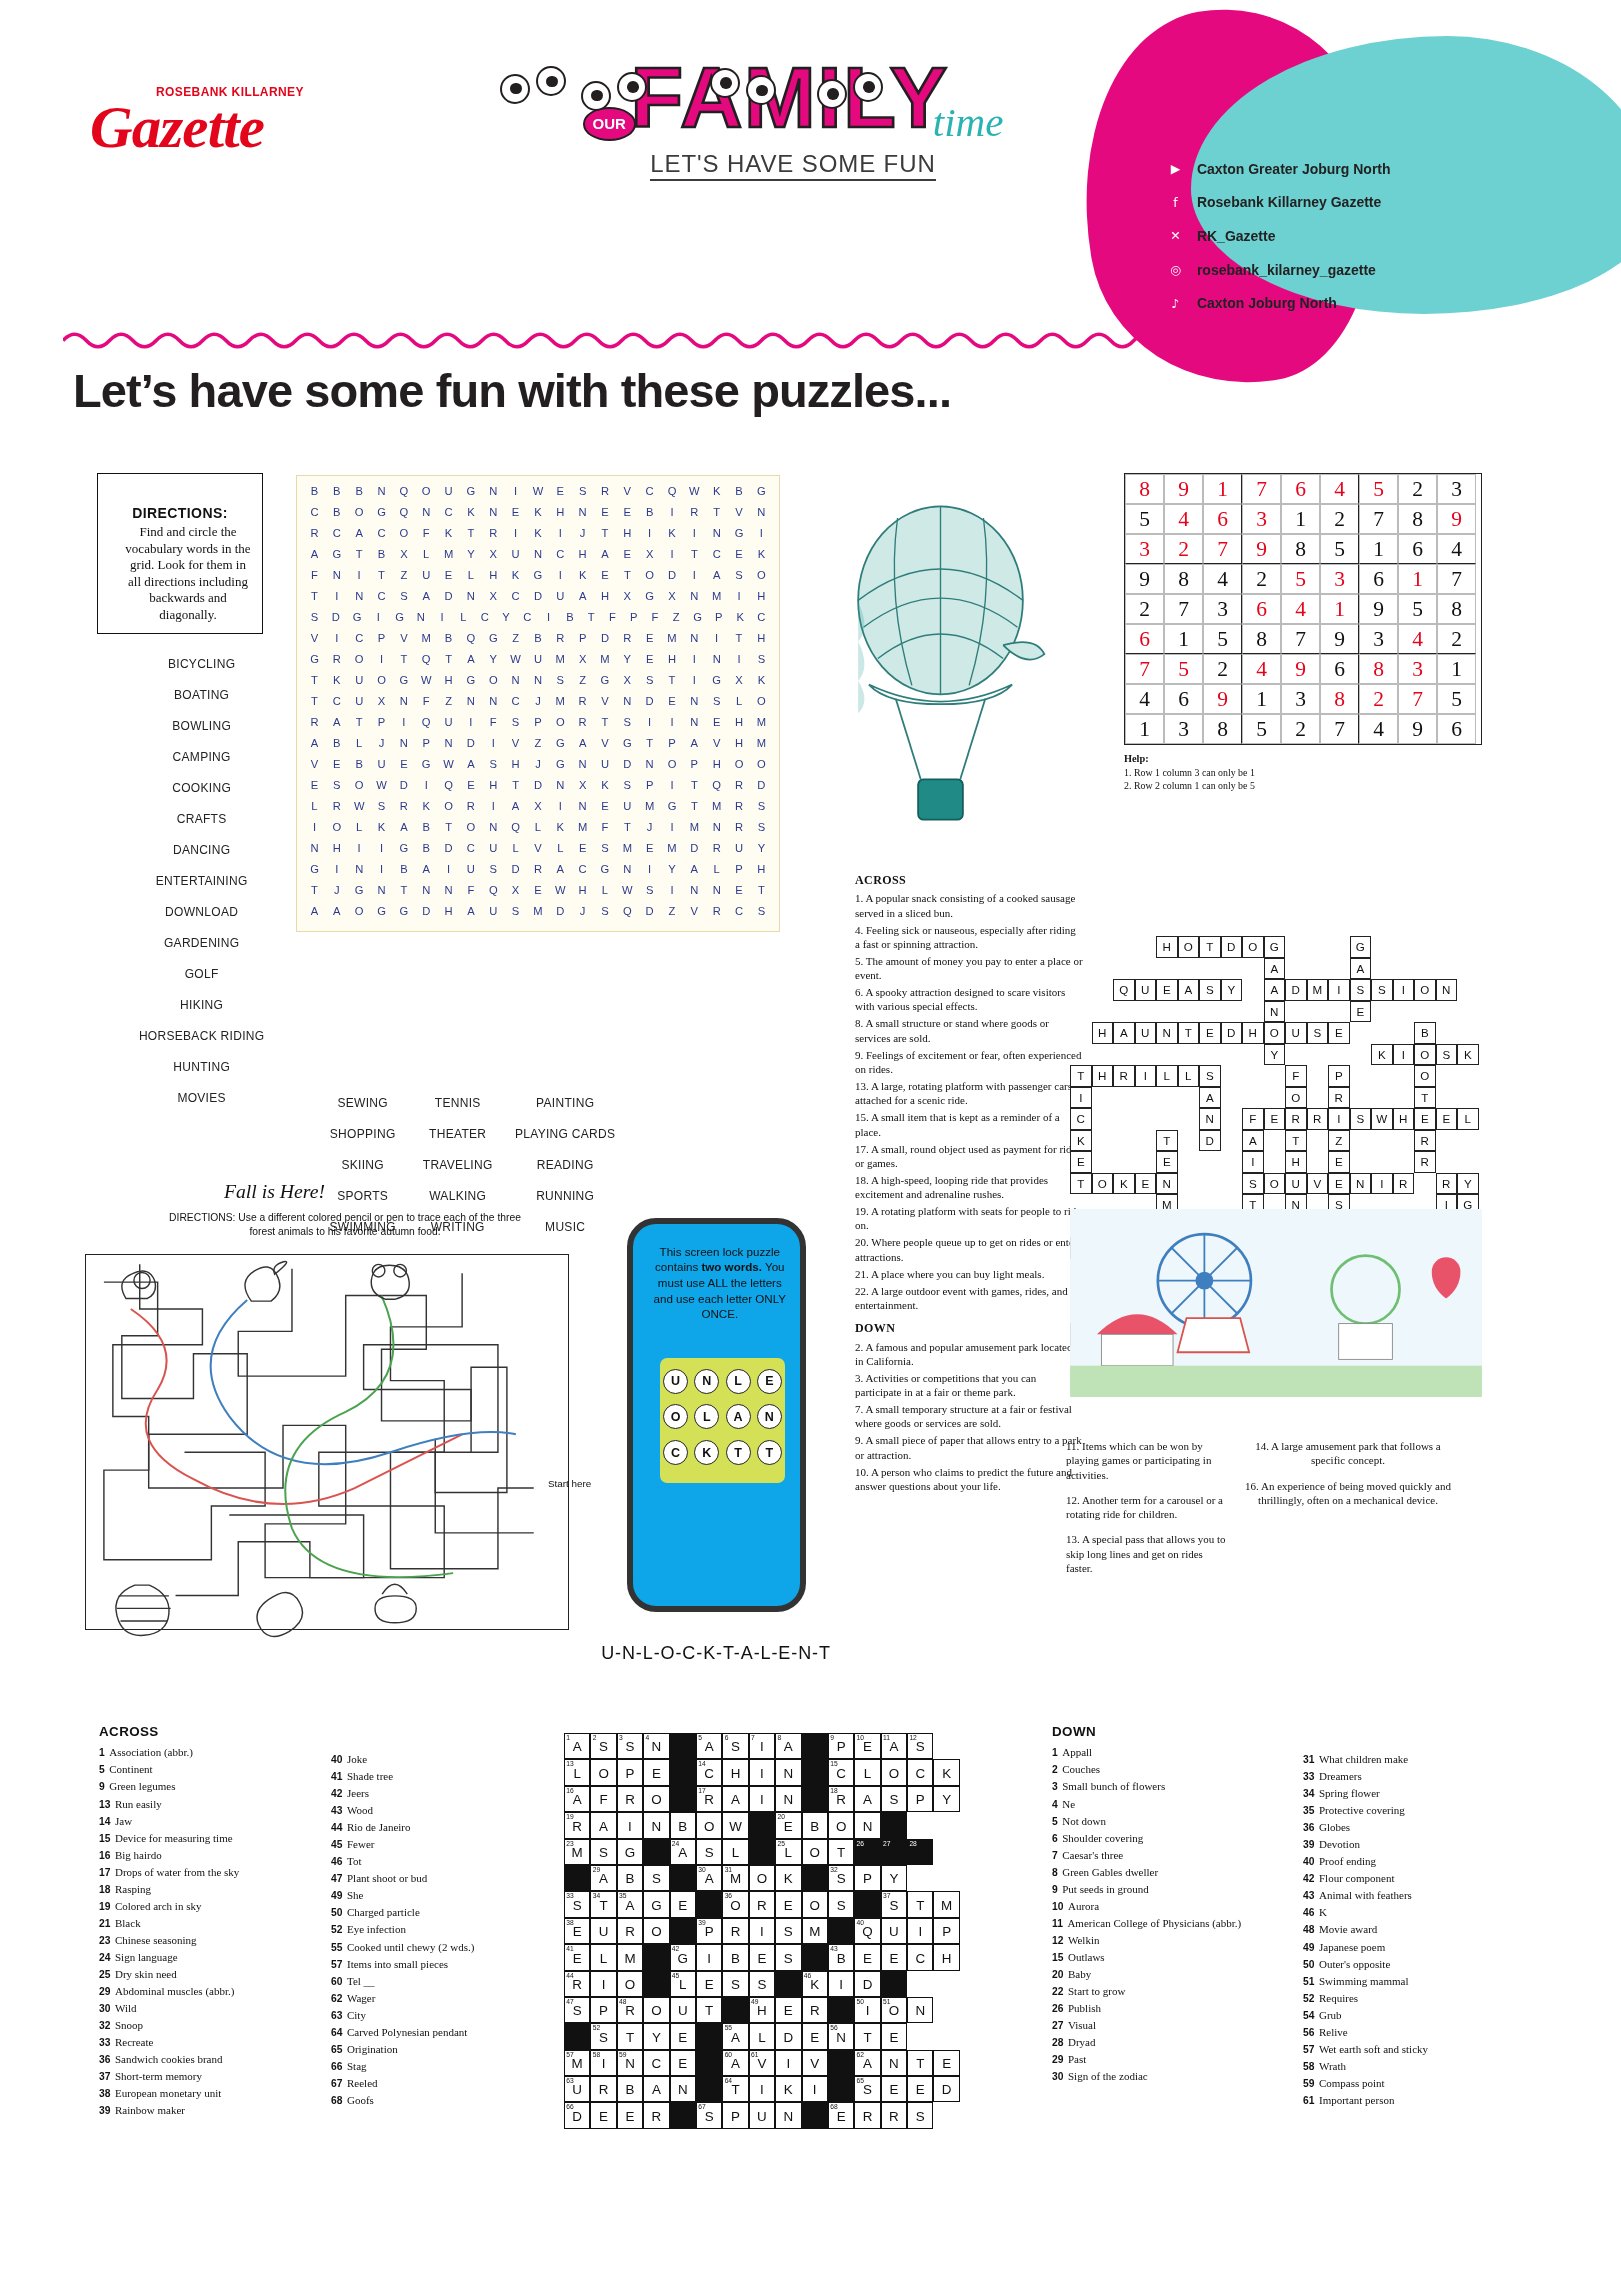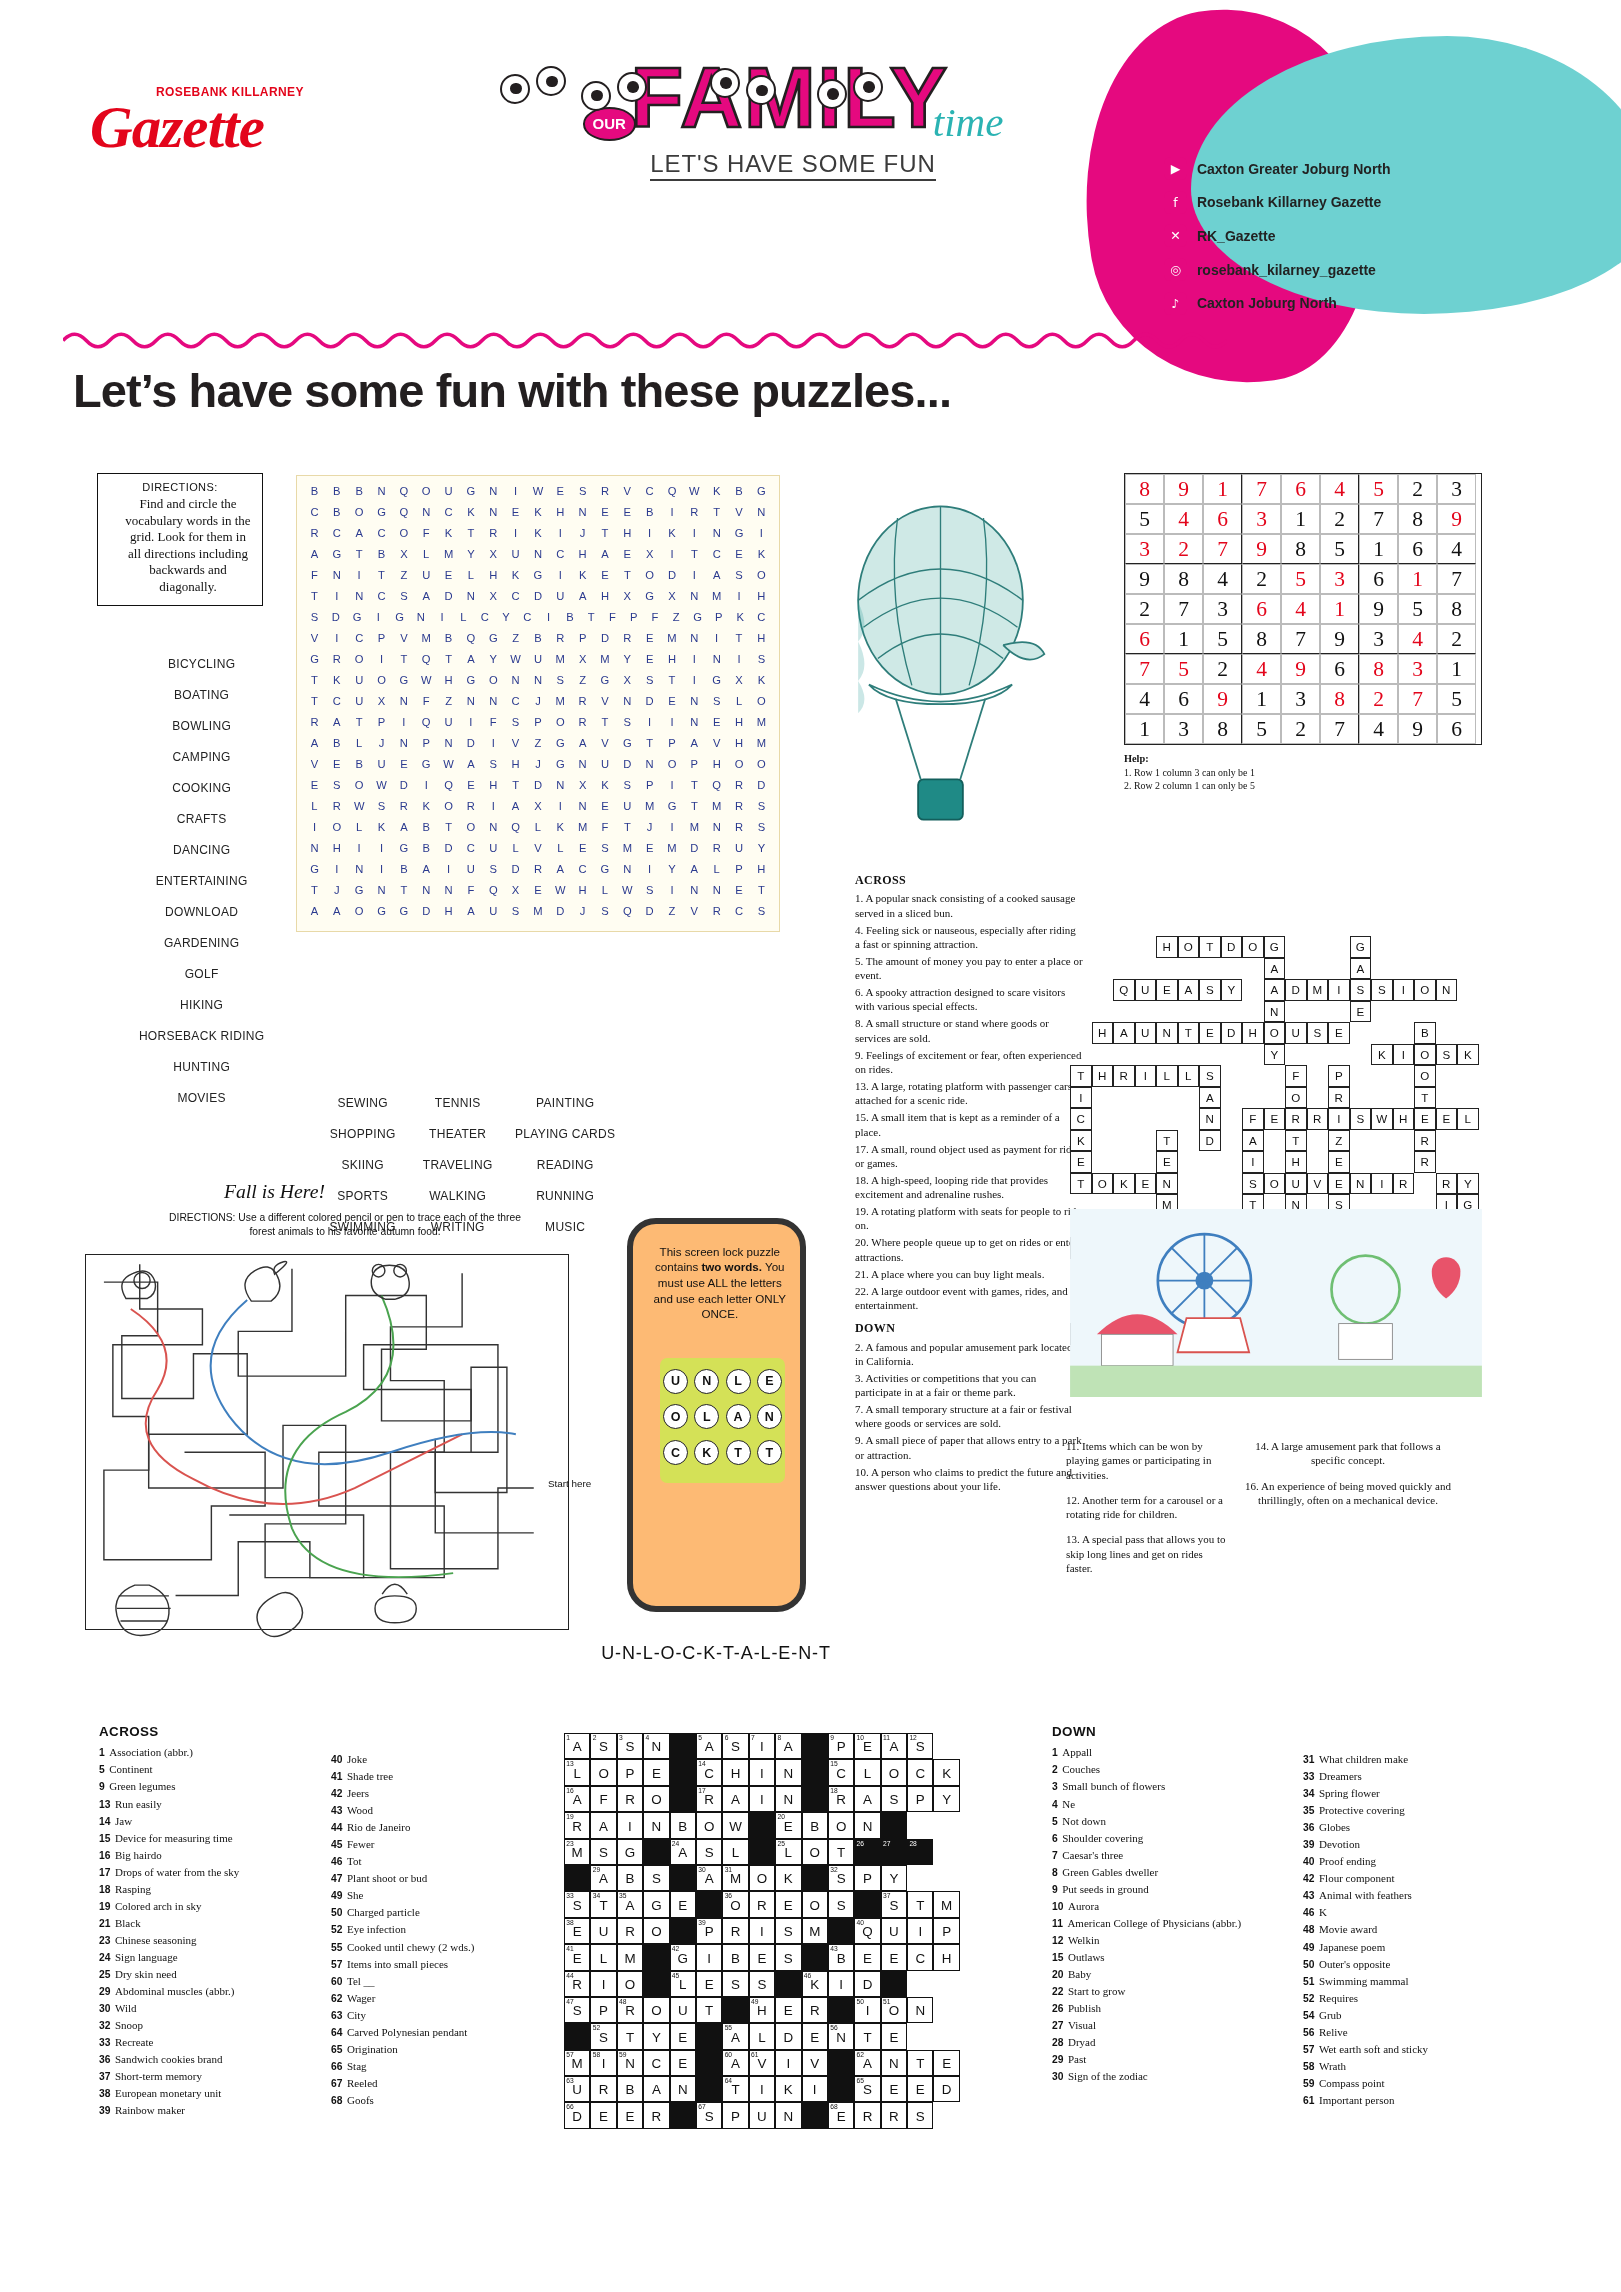--- a/index.html
+++ b/index.html
@@ -98,7 +98,7 @@
     position:absolute; left:97px; top:473px; width:166px;
     border:1.3px solid #111; padding:7.2px 8px 9px; text-align:center;
   }
-  .directions-box .t { font-family:"Liberation Sans", sans-serif; font-weight:normal; font-size:11px; letter-spacing:0.4px; }
+  .directions-box .t { font-family:"Liberation Sans", sans-serif; font-weight:bold; font-size:14px; letter-spacing:0.4px;margin-top:24px; }
   .directions-box .b { font-family:"Liberation Serif", serif; font-size:13px; line-height:1.28; margin-top:2.7px;margin-left:16px; }
 
   .wordlist { position:absolute; left:90px; top:649px; width:537px; }

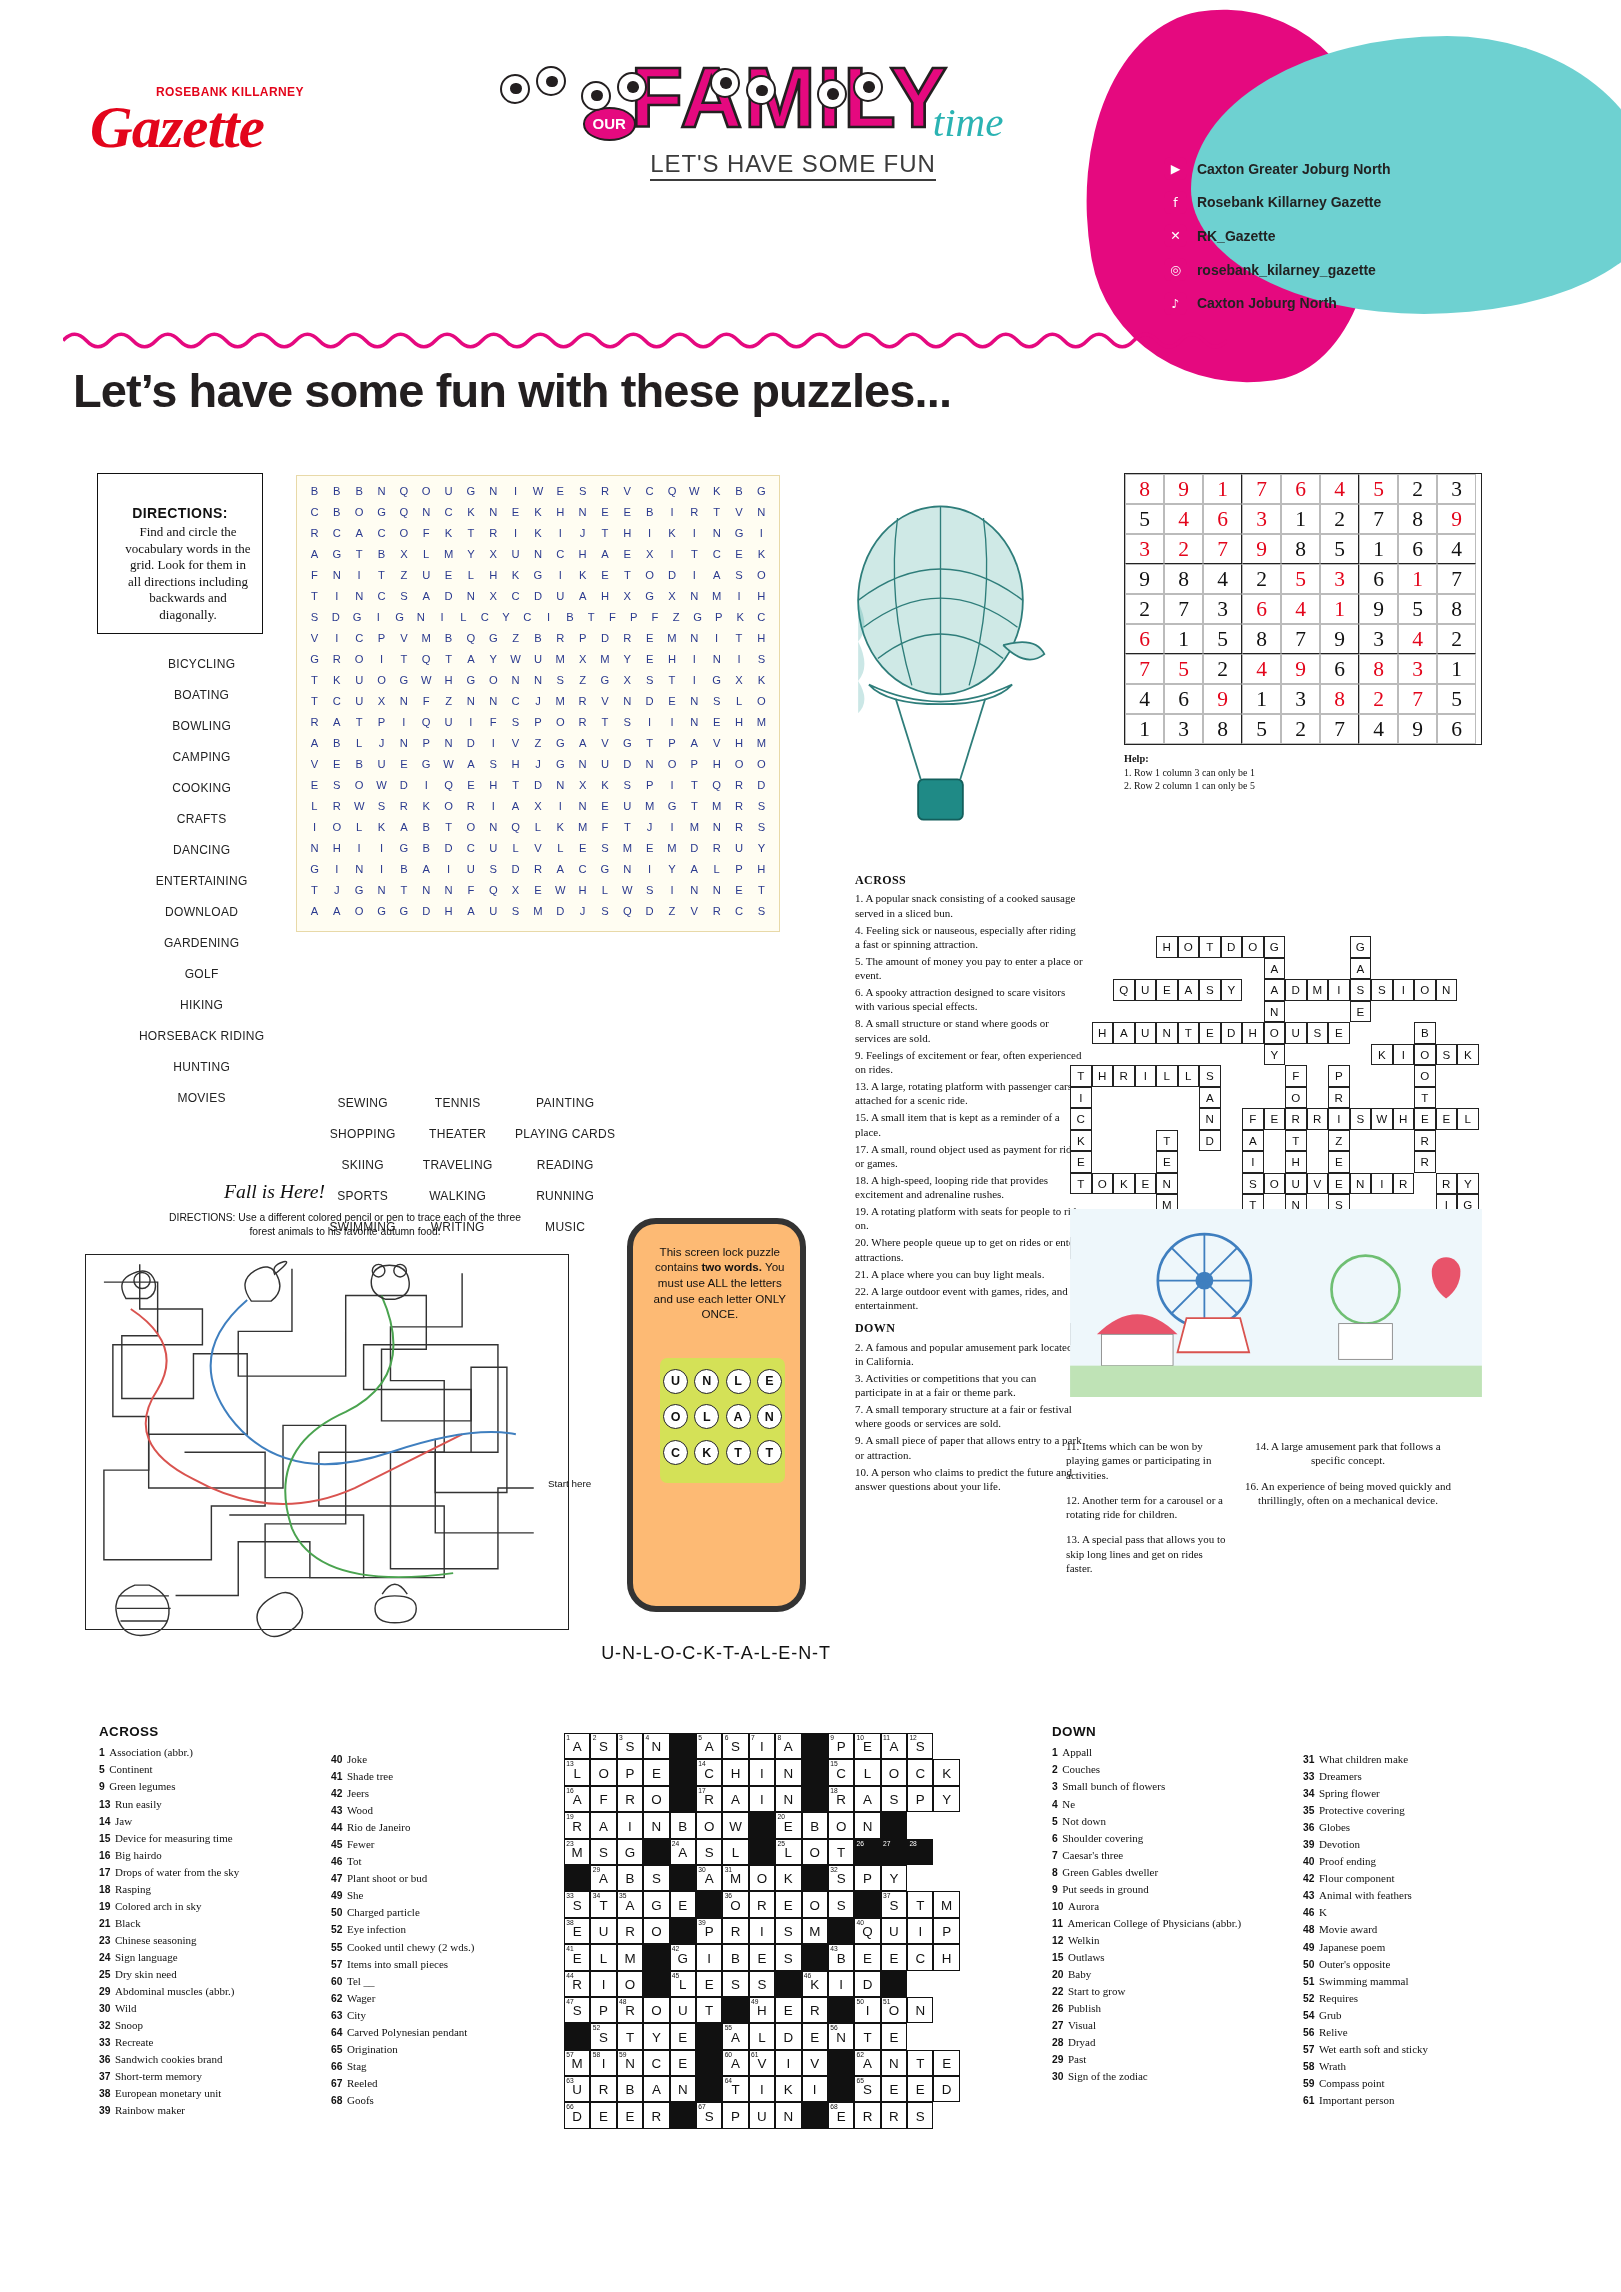--- a/index.html
+++ b/index.html
@@ -148,7 +148,7 @@
   .maze-box { position:absolute; left:85px; top:1254px; width:484px; height:376px; border:1.8px solid #222; overflow:hidden; background:#fff; }
 
   
-  .phone { position:absolute; left:627px; top:1218px; width:179px; height:394px; border:6.3px solid #333; border-radius:29px; background:#fdba74; }
+  .phone { position:absolute; left:627px; top:1218px; width:179px; height:394px; border:6.3px solid #333; border-radius:29px; background:#0ea5e9; }
   .phone-note { position:absolute; left:14.3px; top:19.7px; width:145px; text-align:center; font-family:"Liberation Sans", sans-serif; font-size:11.6px; line-height:1.35; }
   .keypad { position:absolute; left:27px; top:134px; width:125px; height:125px; background:#d4e157; border-radius:7.2px; }
   .kp-row { display:flex; justify-content:space-around; margin-top:10.7px; }

